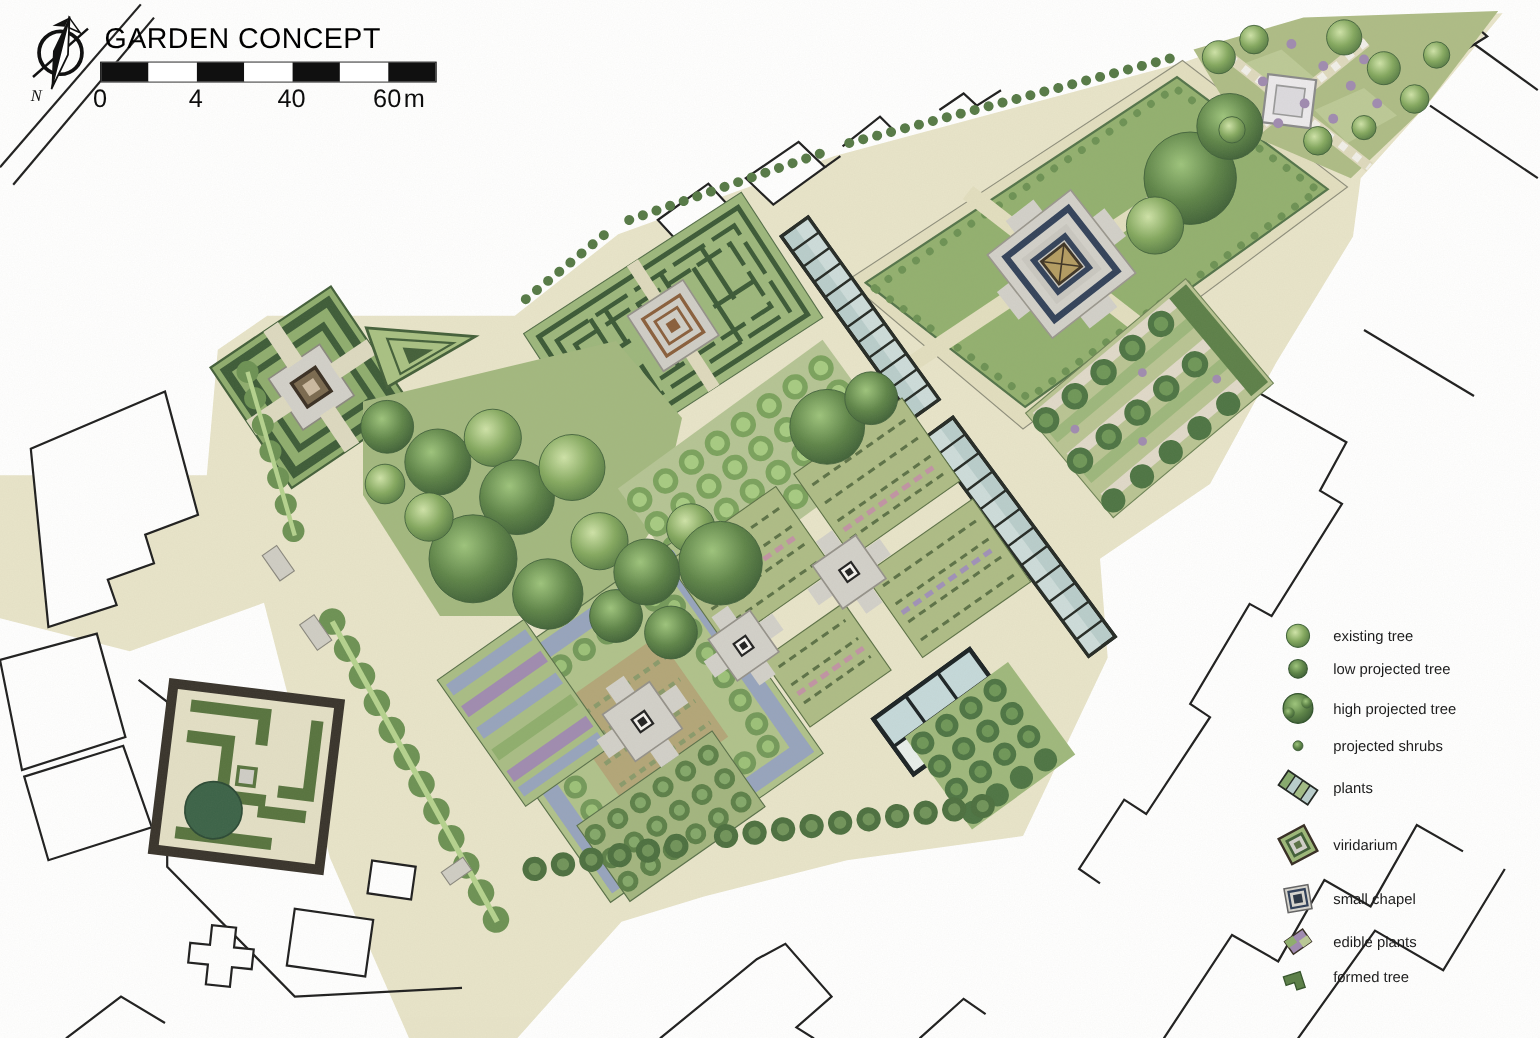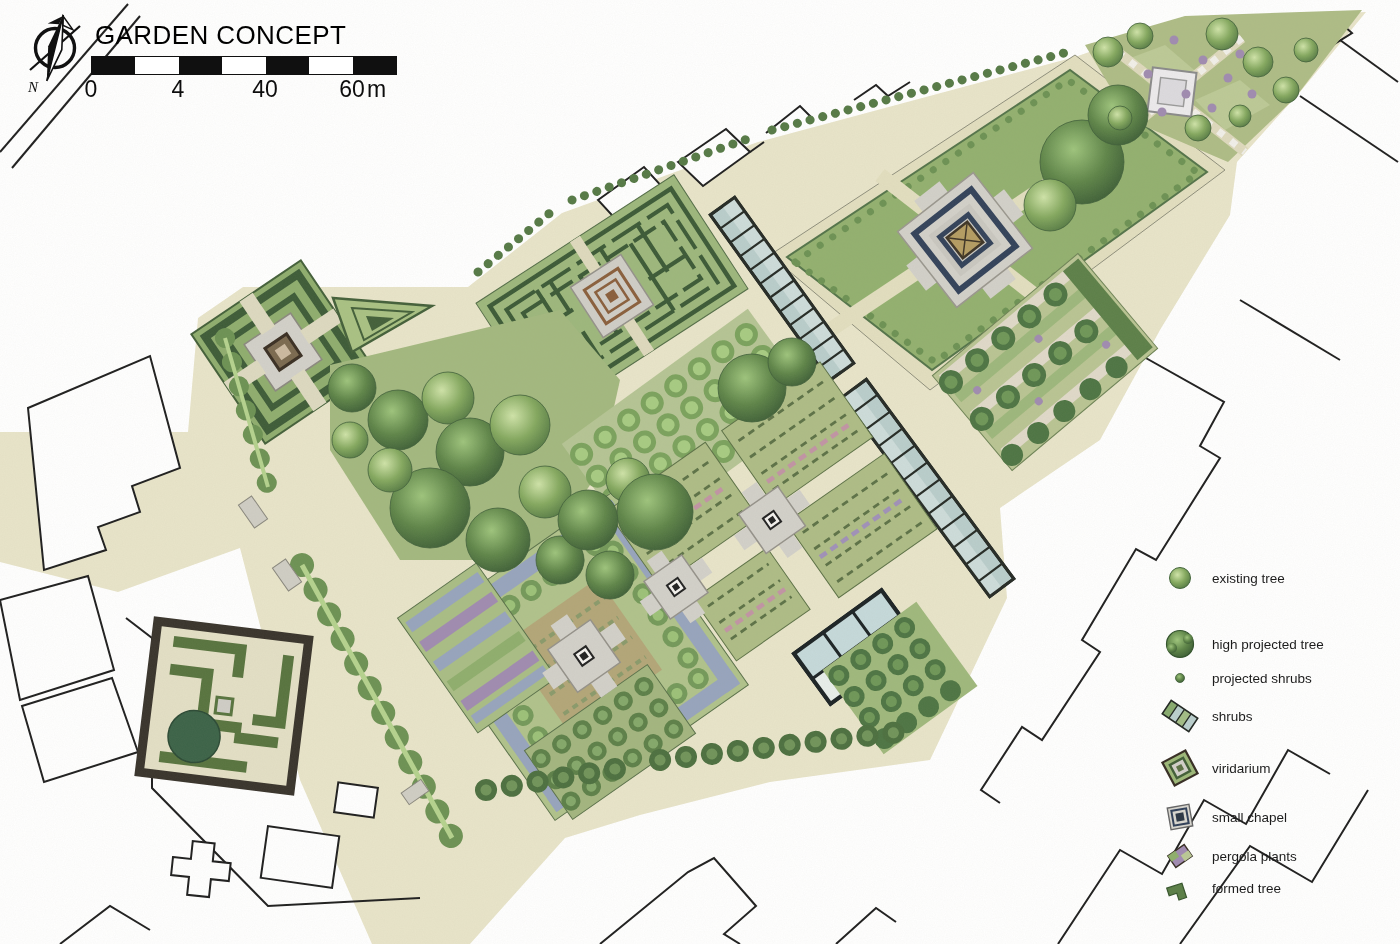--- a/index.html
+++ b/index.html
@@ -407,6 +407,12 @@
     <span class="llabel">existing tree</span>
   </div>
 
+  <div class="lrow" style="top:588px">
+    <svg class="licon" viewBox="0 0 40 40">
+      <circle cx="20" cy="20" r="8.5" fill="url(#gTD)" stroke="#3c5c36" stroke-width="1"></circle>
+    </svg>
+    <span class="llabel">low projected tree</span>
+  </div>
 
   <div class="lrow" style="top:658px">
     <svg class="licon" viewBox="0 0 40 40">

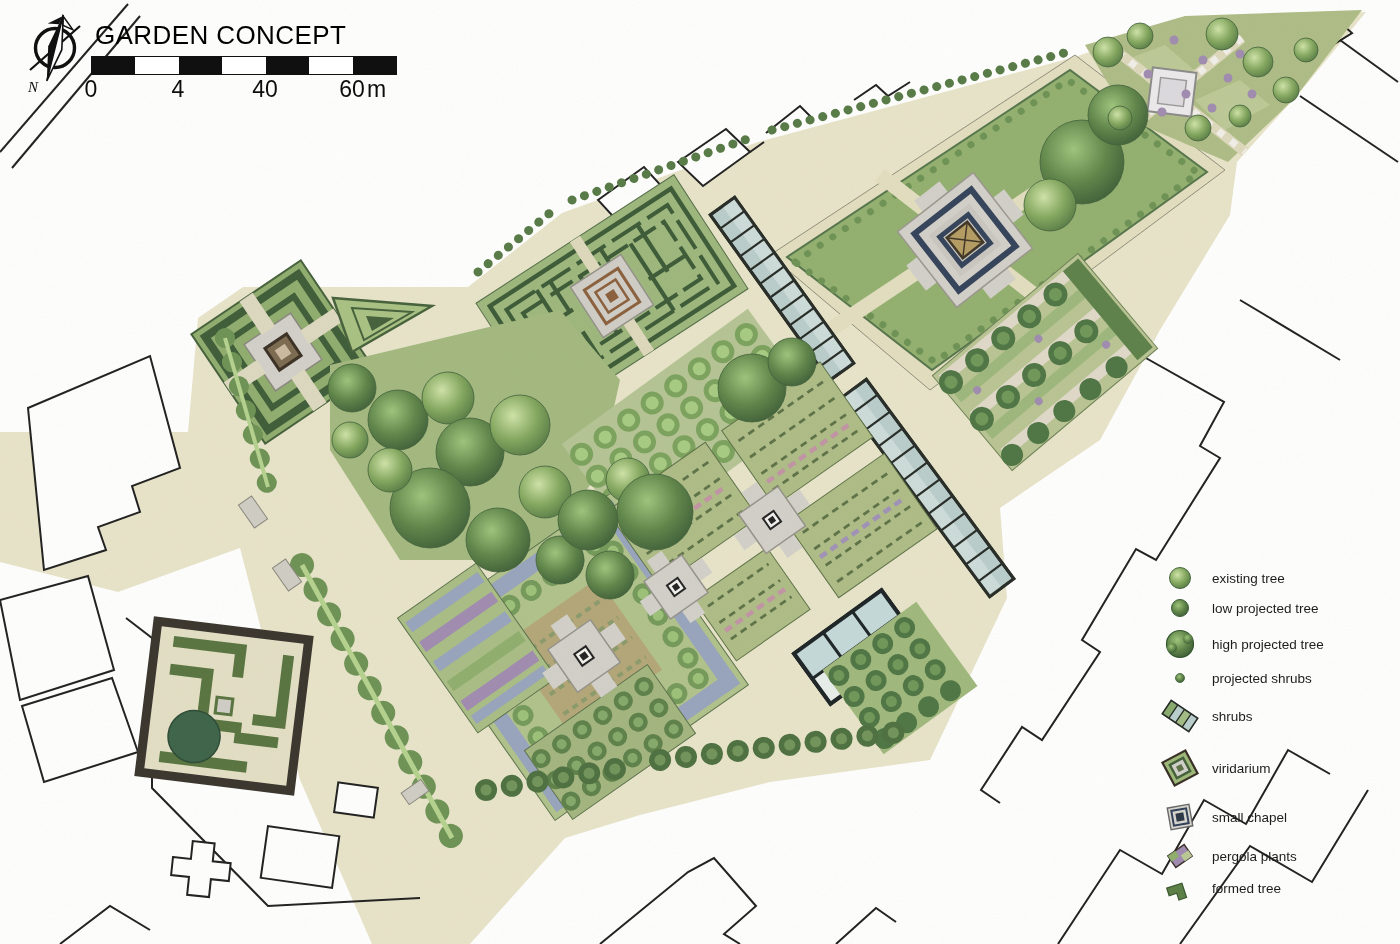--- a/index.html
+++ b/index.html
@@ -440,7 +440,7 @@
         <rect x="-8" y="-16" width="16" height="32" fill="none" stroke="#262b26" stroke-width="1.6"></rect>
       </g>
     </svg>
-    <span class="llabel">shrubs</span>
+    <span class="llabel">plants</span>
   </div>
 
   <div class="lrow" style="top:748px">

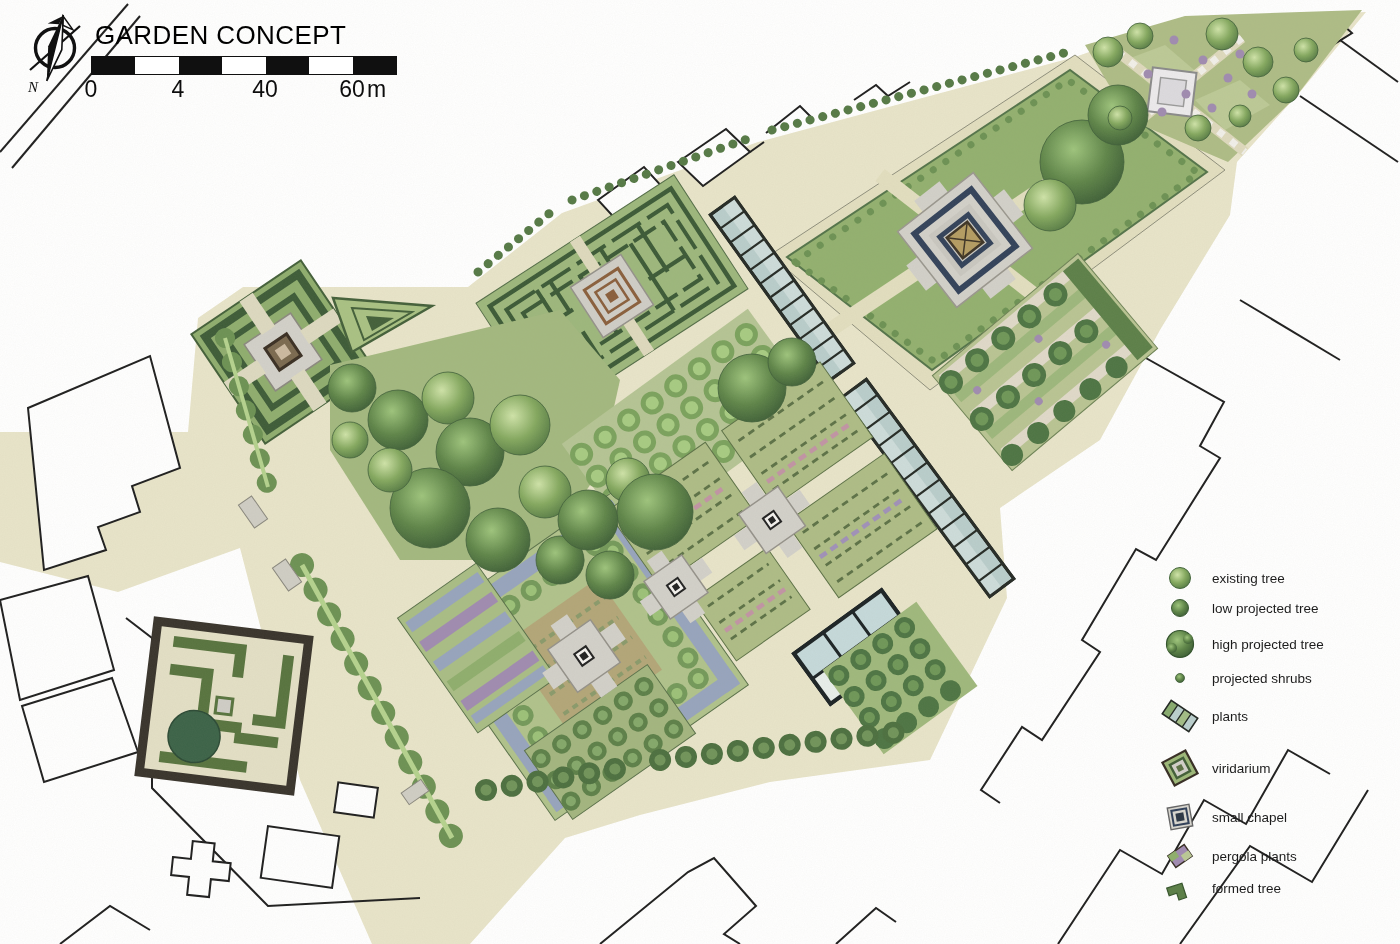--- a/index.html
+++ b/index.html
@@ -473,7 +473,7 @@
         <rect x="1" y="0" width="9" height="7" fill="#b9c795"></rect>
       </g>
     </svg>
-    <span class="llabel">pergola plants</span>
+    <span class="llabel">edible plants</span>
   </div>
 
   <div class="lrow" style="top:868px">

